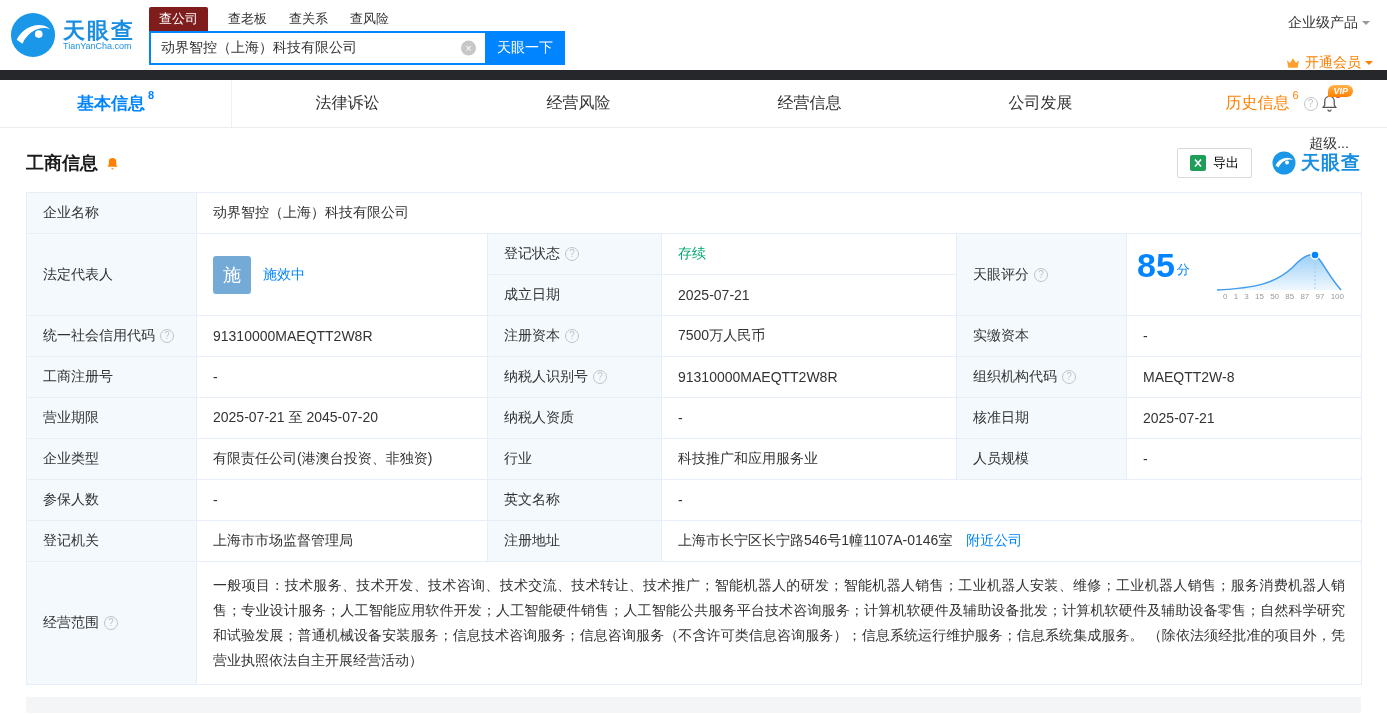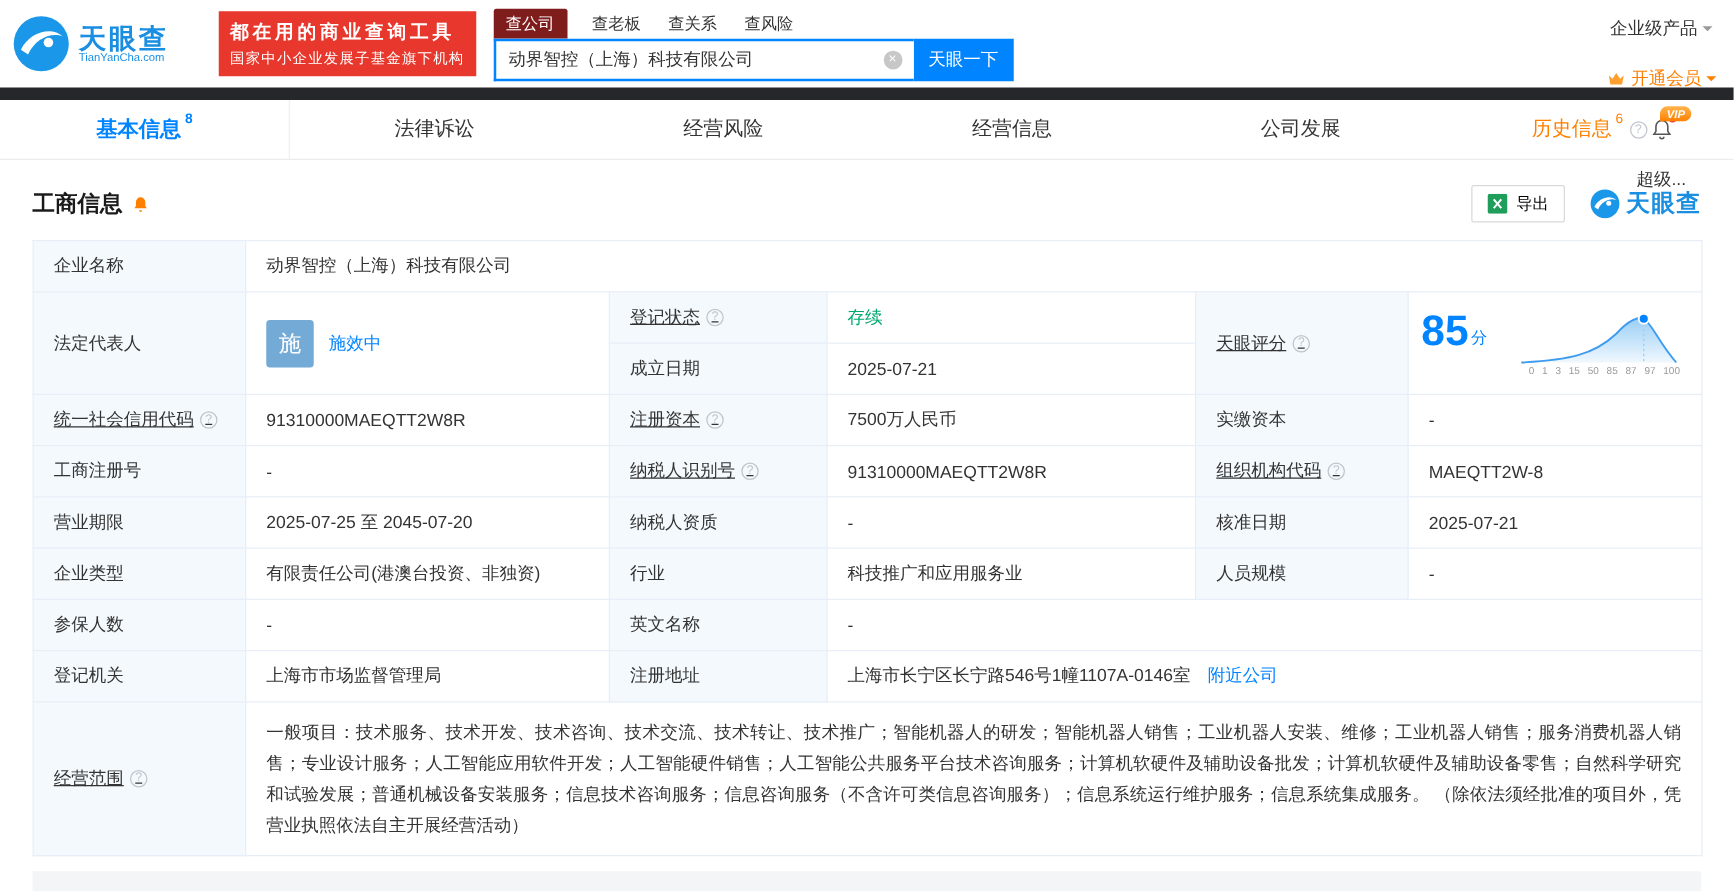--- a/index.html
+++ b/index.html
@@ -112,10 +112,6 @@
     </div>
   </div>
 
-  <div class="banner">
-    <span class="banner-l1">都在用的商业查询工具</span>
-    <span class="banner-l2">国家中小企业发展子基金旗下机构</span>
-  </div>
 
   <div class="search">
     <div class="search-tabs">

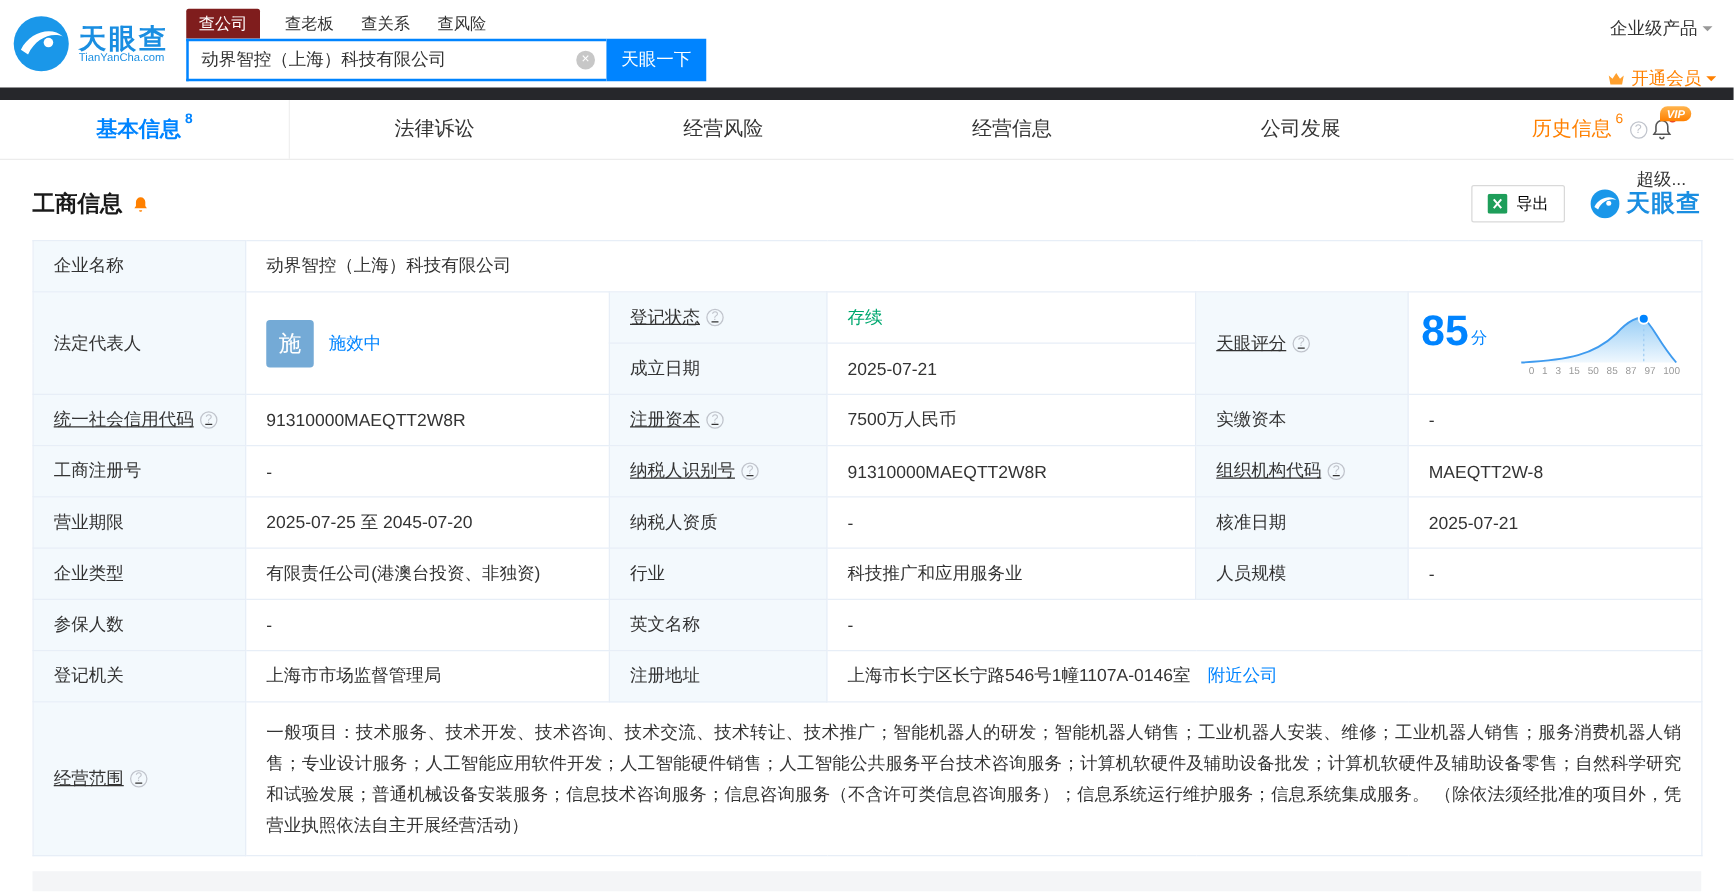--- a/index.html
+++ b/index.html
@@ -78,7 +78,7 @@
   table.info { width:100%; border-collapse:collapse; table-layout:fixed; margin-top:12px; }
   .info td { border:1px solid #e7eef7; font-size:14px; padding:11px 16px; vertical-align:middle; word-break:break-all; }
   .info td.lbl { background:#f3f9fd; color:#333; }
-  .lbl-flex { display:flex; align-items:center;text-decoration:underline; }
+  .lbl-flex { display:flex; align-items:center; }
   .rep { display:flex; align-items:center; }
   .avatar { width:38px; height:38px; background:#74aad6; color:#fff; font-size:18px;
      display:flex; align-items:center; justify-content:center; border-radius:3px; cursor:pointer; }

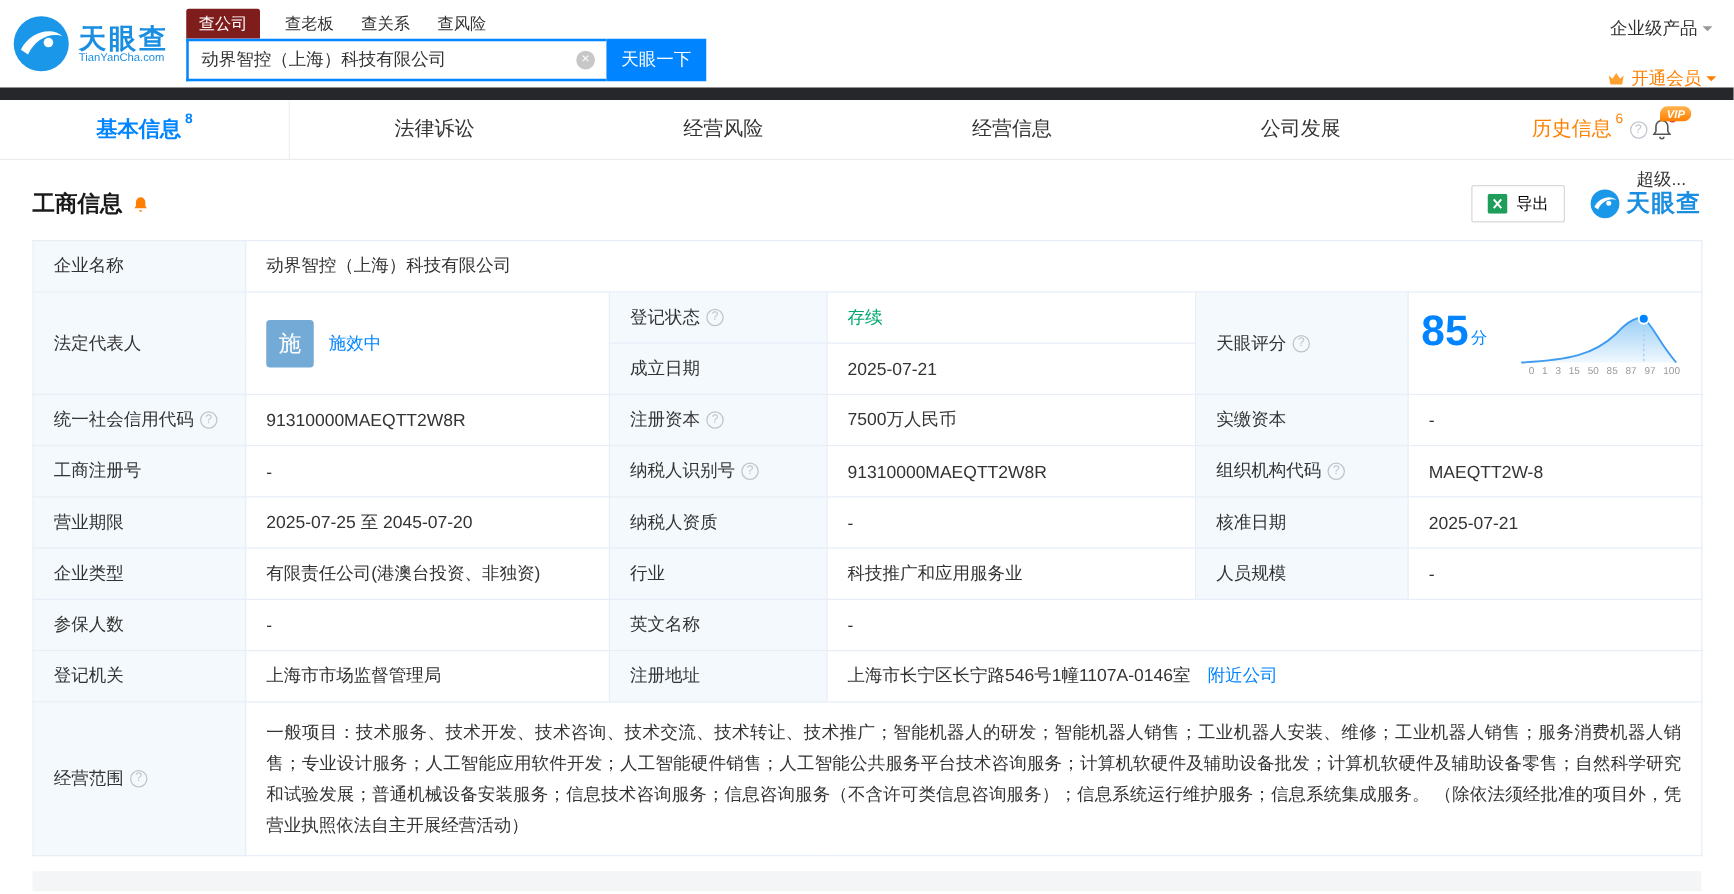--- a/index.html
+++ b/index.html
@@ -328,7 +328,7 @@
 
       <tr>
         <td class="lbl">营业期限</td>
-        <td>2025-07-25 至 2045-07-20</td>
+        <td>2025-07-21 至 2045-07-20</td>
         <td class="lbl">纳税人资质</td>
         <td>-</td>
         <td class="lbl">核准日期</td>

